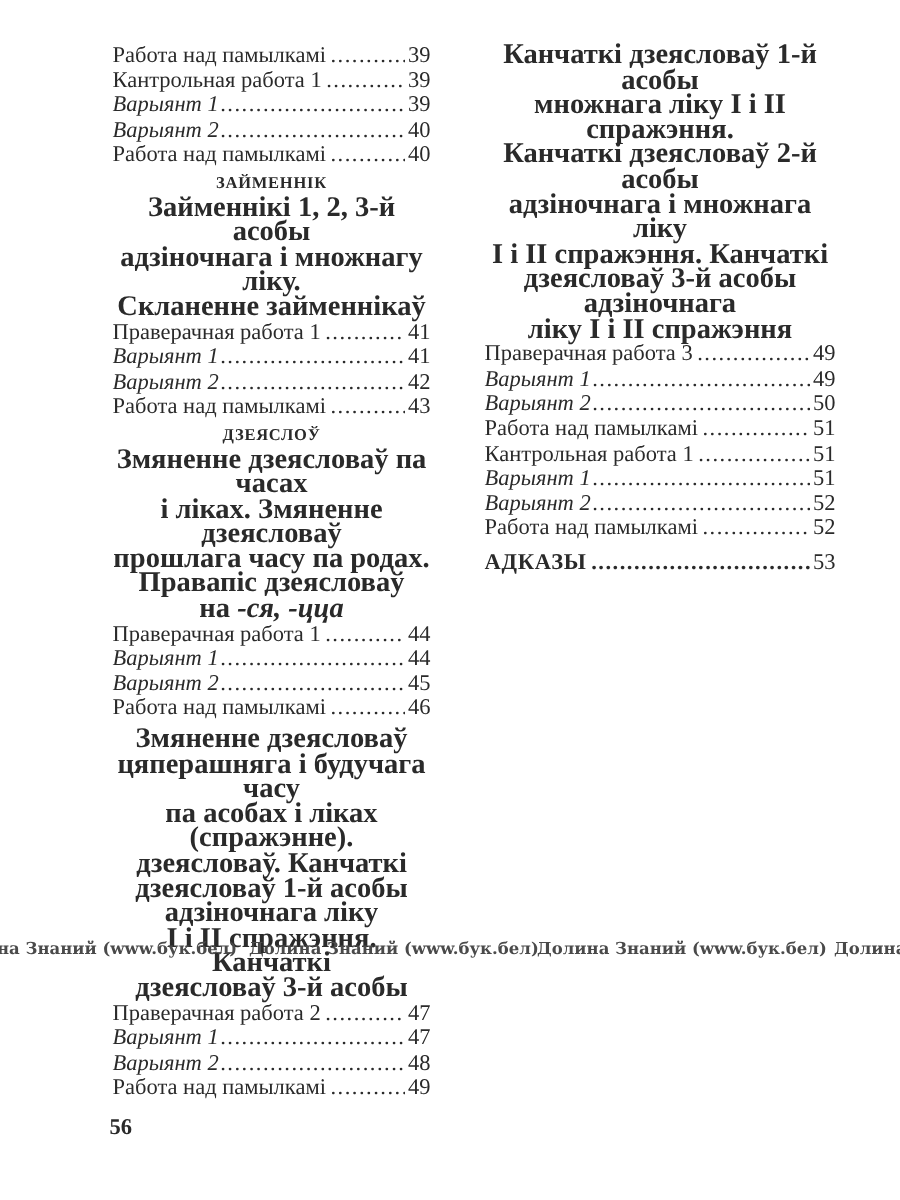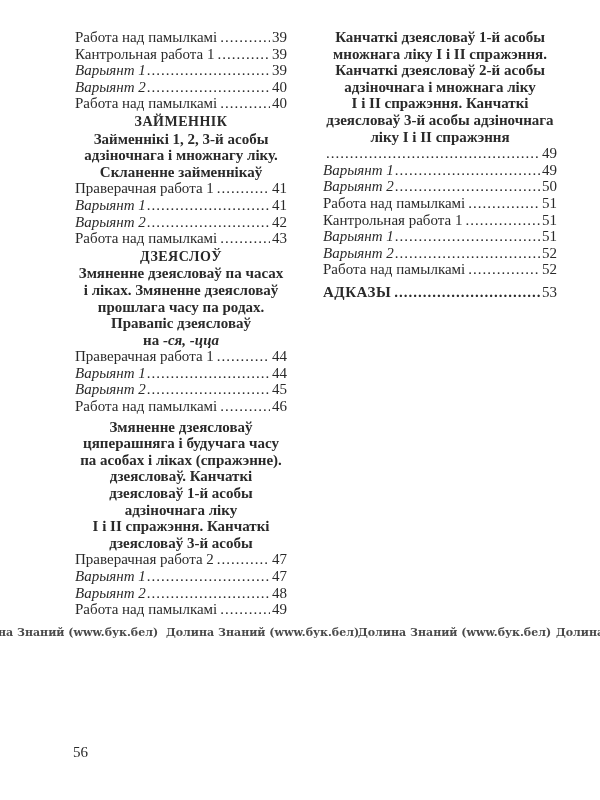--- a/index.html
+++ b/index.html
@@ -22,7 +22,7 @@
   .line.italic .dots { margin-left: 1px; }
   .heading {
     font-family: "Liberation Serif", serif; font-weight: bold; text-align: center;
-    font-size: 15px; line-height: 16.6px;
+    font-size: 19px; line-height: 16.6px;
   }
   .heading.section { font-size: 14px; letter-spacing: 0.5px; margin-top: 2px; }
   .heading .it { font-style: italic; }

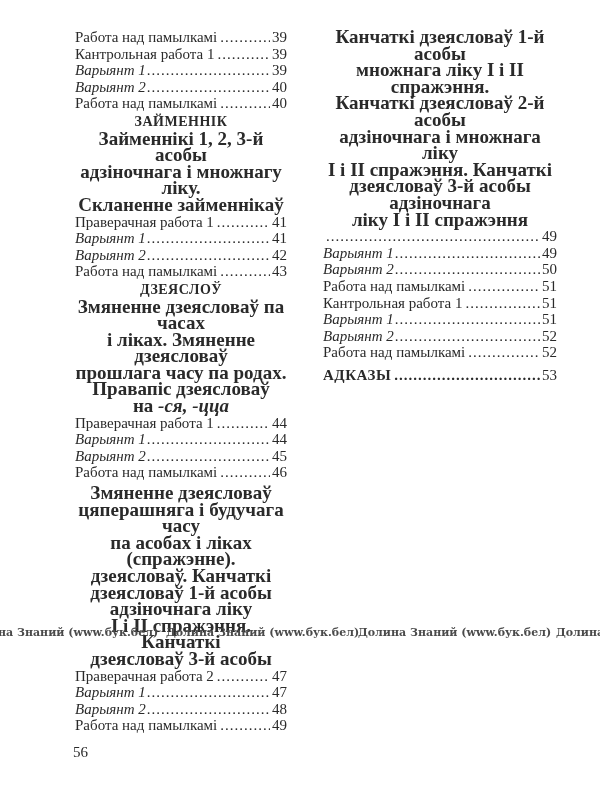--- a/index.html
+++ b/index.html
@@ -24,7 +24,7 @@
     font-family: "Liberation Serif", serif; font-weight: bold; text-align: center;
     font-size: 19px; line-height: 16.6px;
   }
-  .heading.section { font-size: 14px; letter-spacing: 0.5px; margin-top: 2px; }
+  .heading.section { font-size: 11px; letter-spacing: 0.5px; margin-top: 2px; }
   .heading .it { font-style: italic; }
   .gap { height: 4px; }
   .line.answer { margin-top: 6px; font-weight: bold; justify-content: space-between; }

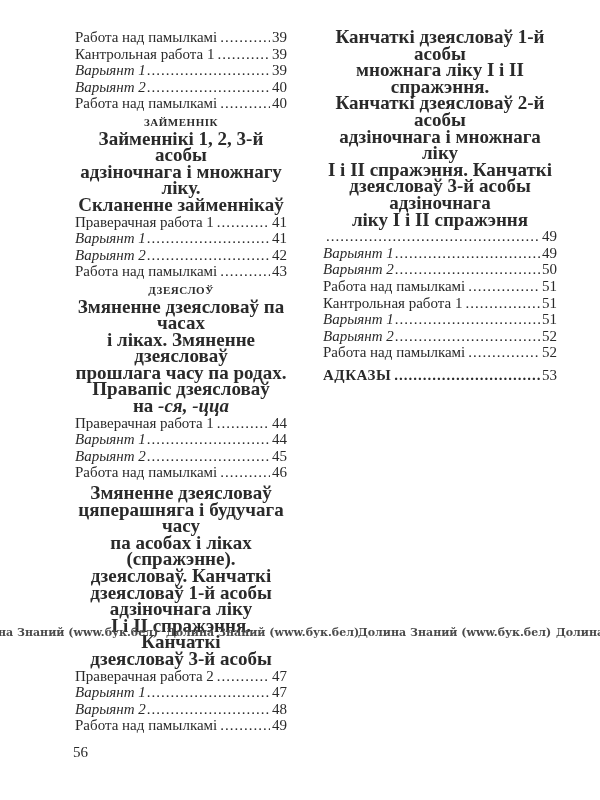--- a/index.html
+++ b/index.html
@@ -180,6 +180,7 @@
     </div>
   <div>
       <div class="line">
+        <span class="label">Праверачная работа 3</span>
         <span class="dots"></span>
         <span class="page">49</span>
       </div>

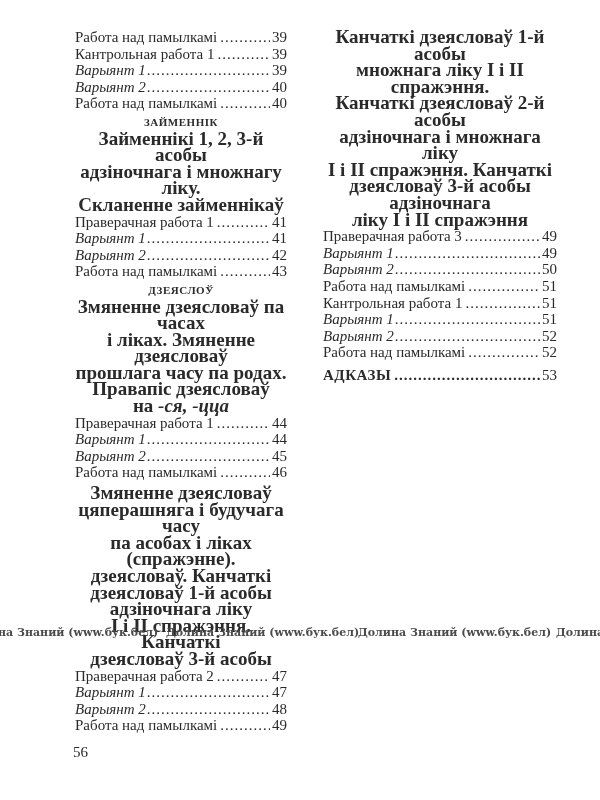--- a/index.html
+++ b/index.html
@@ -36,7 +36,7 @@
   }
   .watermark span { position: absolute; top: 0; }
   .page-number {
-    position: absolute; left: 73px; top: 744px; font-family: "Liberation Serif", serif; font-size: 15px; color: #2a2a2a;
+    position: absolute; left: 73px; top: 744px; font-family: "Liberation Serif", serif; font-size: 15px; color: #2a2a2a; font-weight: bold;
   }
 </style>
 </head>

